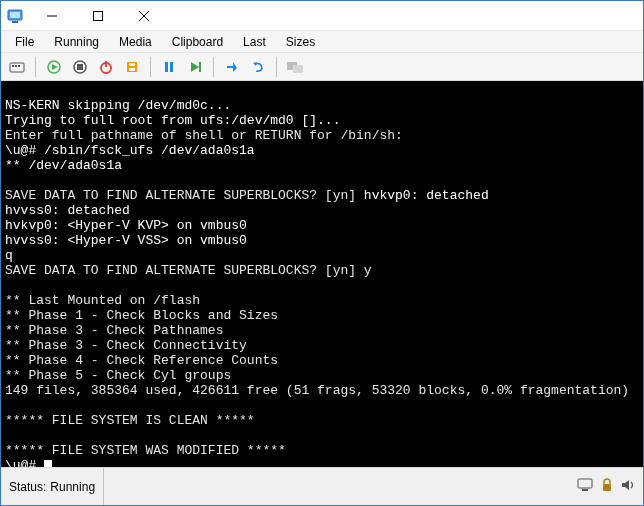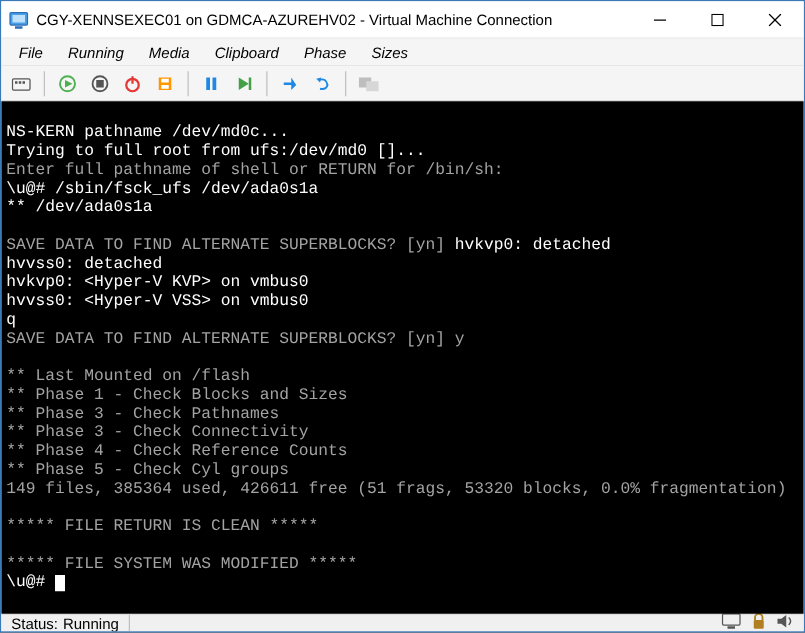--- a/index.html
+++ b/index.html
@@ -132,7 +132,6 @@
       <rect x="5" y="13" width="6" height="2" fill="#2a6db8"></rect>
     </svg>
   </span>
-  <div class="title-text">CGY-XENNSEXEC01 on GDMCA-AZUREHV02 - Virtual Machine Connection</div>
   <div class="win-btns">
     <div class="win-btn">
       <svg width="10" height="10">

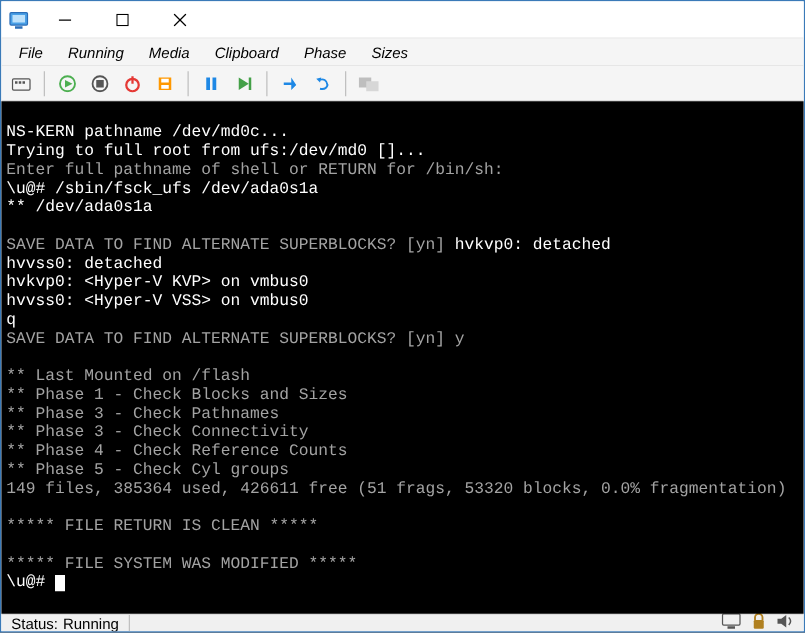--- a/index.html
+++ b/index.html
@@ -49,7 +49,6 @@
     border-bottom: 1px solid #e6e6e6;
     padding-left: 4px;
     gap: 0;
-    font-style: italic;
   }
   .menu-item {
     padding: 2px 10px;

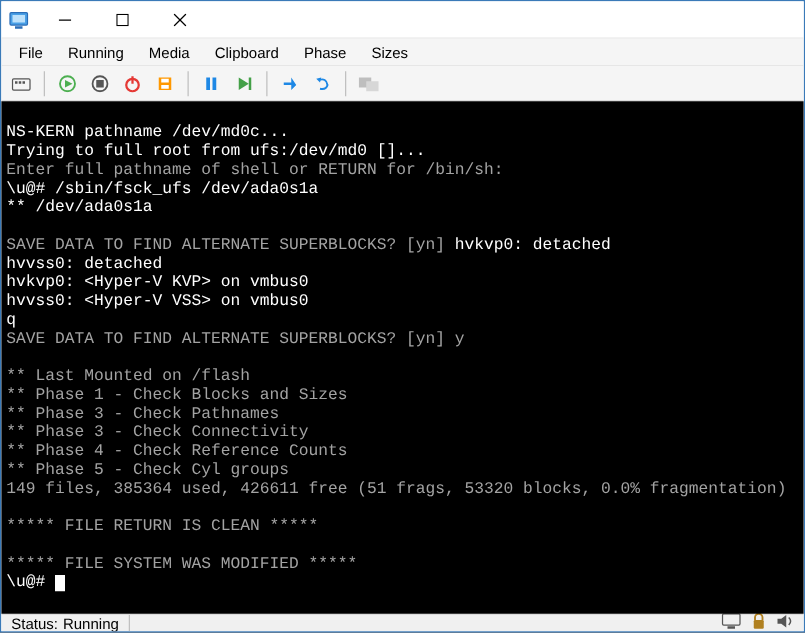--- a/index.html
+++ b/index.html
@@ -156,7 +156,7 @@
   <div class="menu-item">Running</div>
   <div class="menu-item">Media</div>
   <div class="menu-item">Clipboard</div>
-  <div class="menu-item">Phase</div>
+  <div class="menu-item">Last</div>
   <div class="menu-item">Sizes</div>
 </div>
 

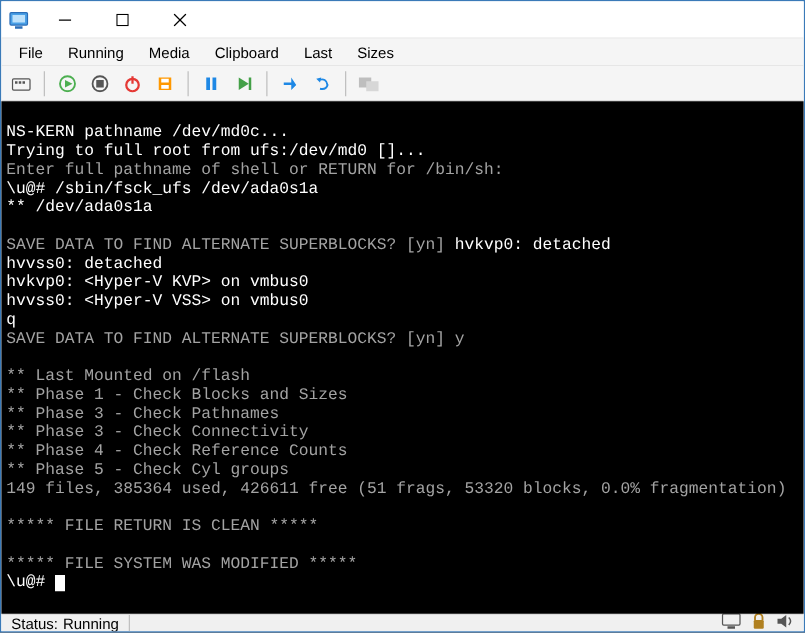--- a/index.html
+++ b/index.html
@@ -230,7 +230,7 @@
 </div>
 
 <div class="console">
-<span>NS-KERN pathname /dev/md0c...</span>
+<span>NS-KERN skipping /dev/md0c...</span>
 <span>Trying to full root from ufs:/dev/md0 []...</span>
 <span class="dim">Enter full pathname of shell or RETURN for /bin/sh:</span>
 <span>\u@# /sbin/fsck_ufs /dev/ada0s1a</span>

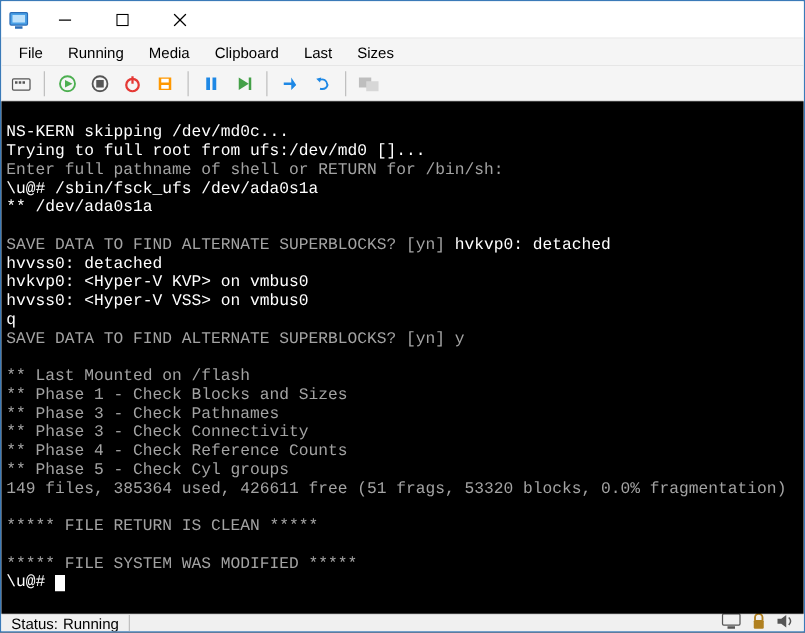--- a/index.html
+++ b/index.html
@@ -88,7 +88,7 @@
     overflow: hidden;
     position: relative;
   }
-  .console .dim { color: #a3a3a3; }
+  .console .dim { color: #e5e5e5; }
   .cursor-block {
     display: inline-block;
     width: 8px; height: 13px;

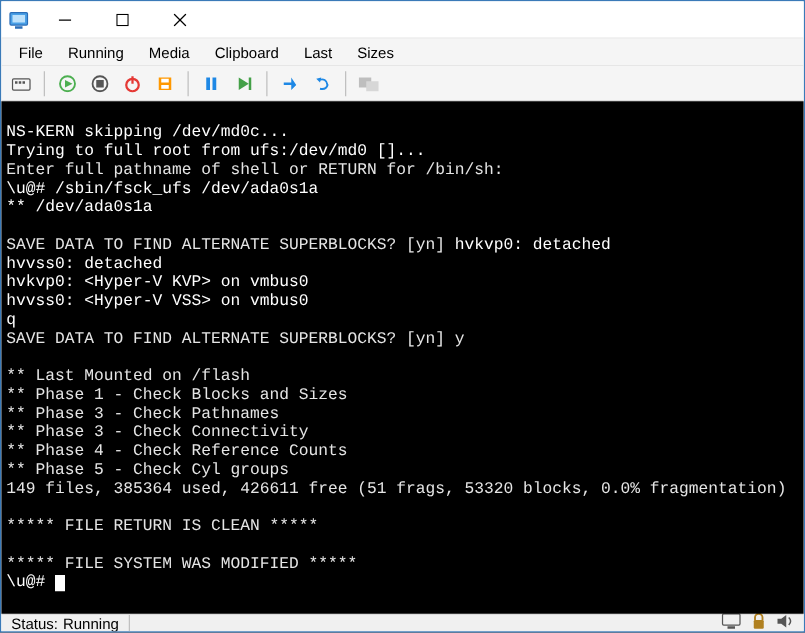--- a/index.html
+++ b/index.html
@@ -251,7 +251,7 @@
 <span class="dim">** Phase 5 - Check Cyl groups</span>
 <span class="dim">149 files, 385364 used, 426611 free (51 frags, 53320 blocks, 0.0% fragmentation)</span>
 <span></span>
-<span class="dim">***** FILE RETURN IS CLEAN *****</span>
+<span class="dim">***** FILE SYSTEM IS CLEAN *****</span>
 <span></span>
 <span class="dim">***** FILE SYSTEM WAS MODIFIED *****</span>
 <span>\u@# </span><span class="cursor-block"></span>

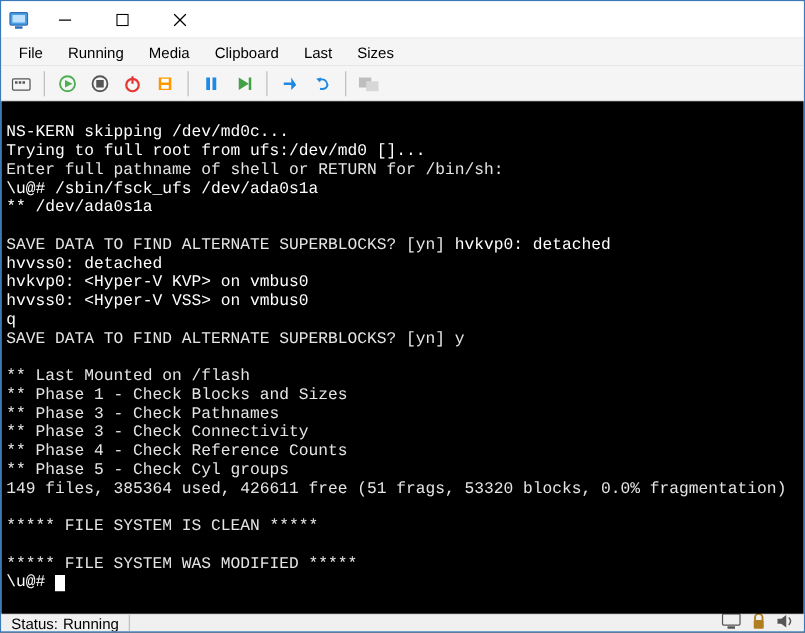--- a/index.html
+++ b/index.html
@@ -97,7 +97,7 @@
   }
   
   .statusbar {
-    height: 14px;
+    height: 38px;
     display: flex;
     align-items: center;
     background: #f0f0f0;

